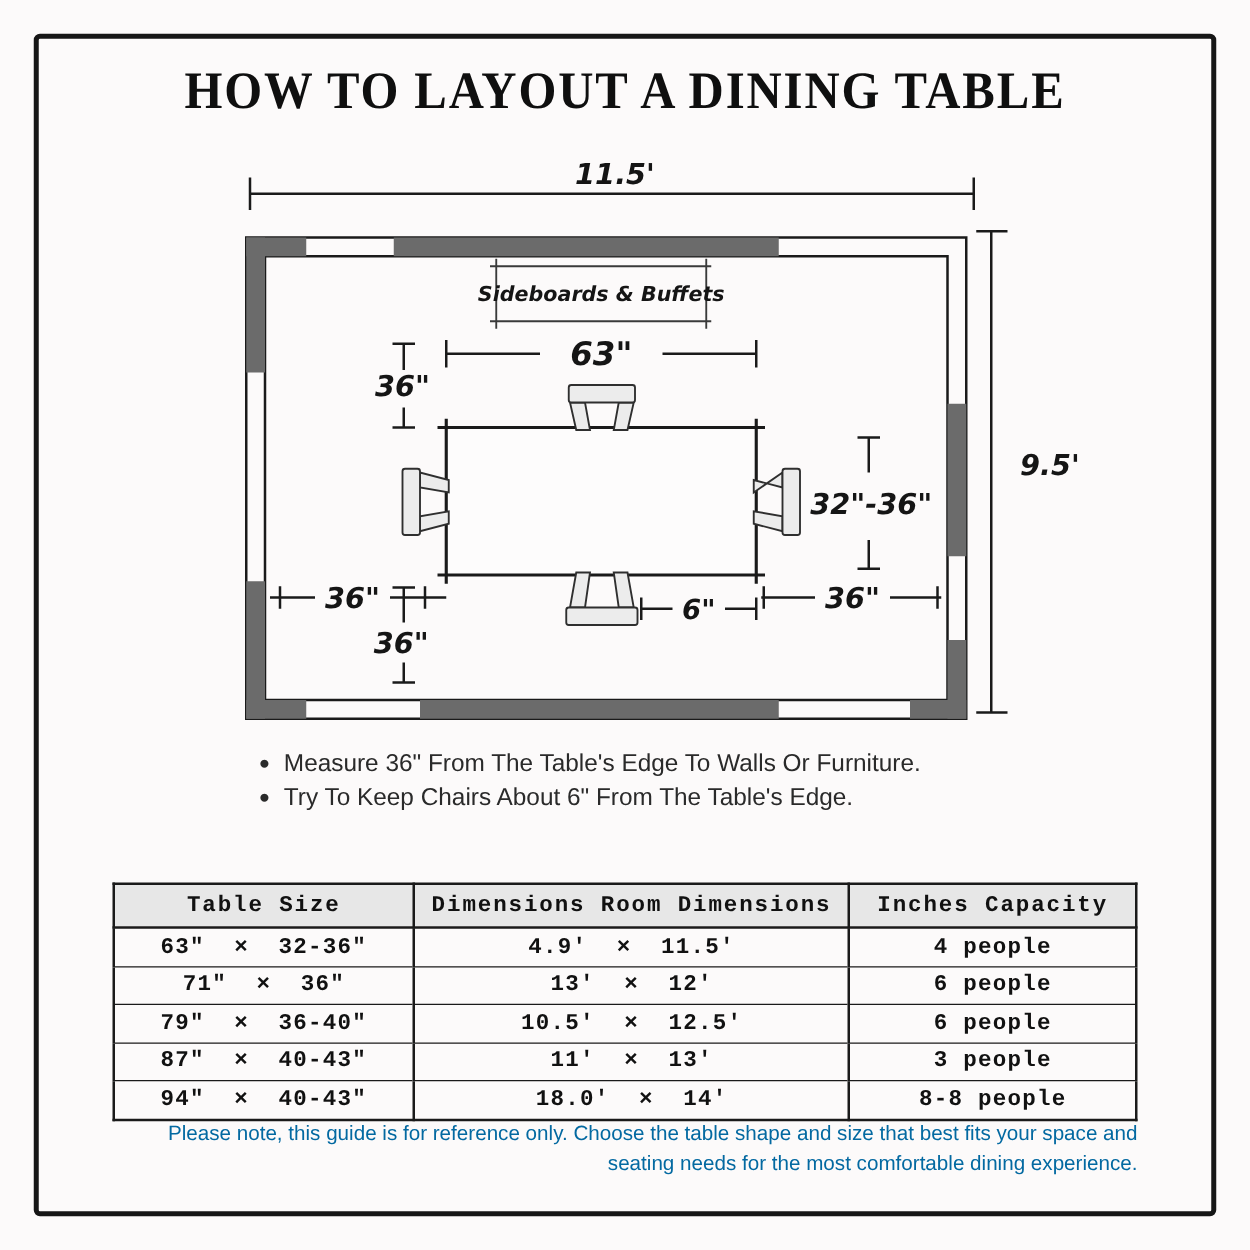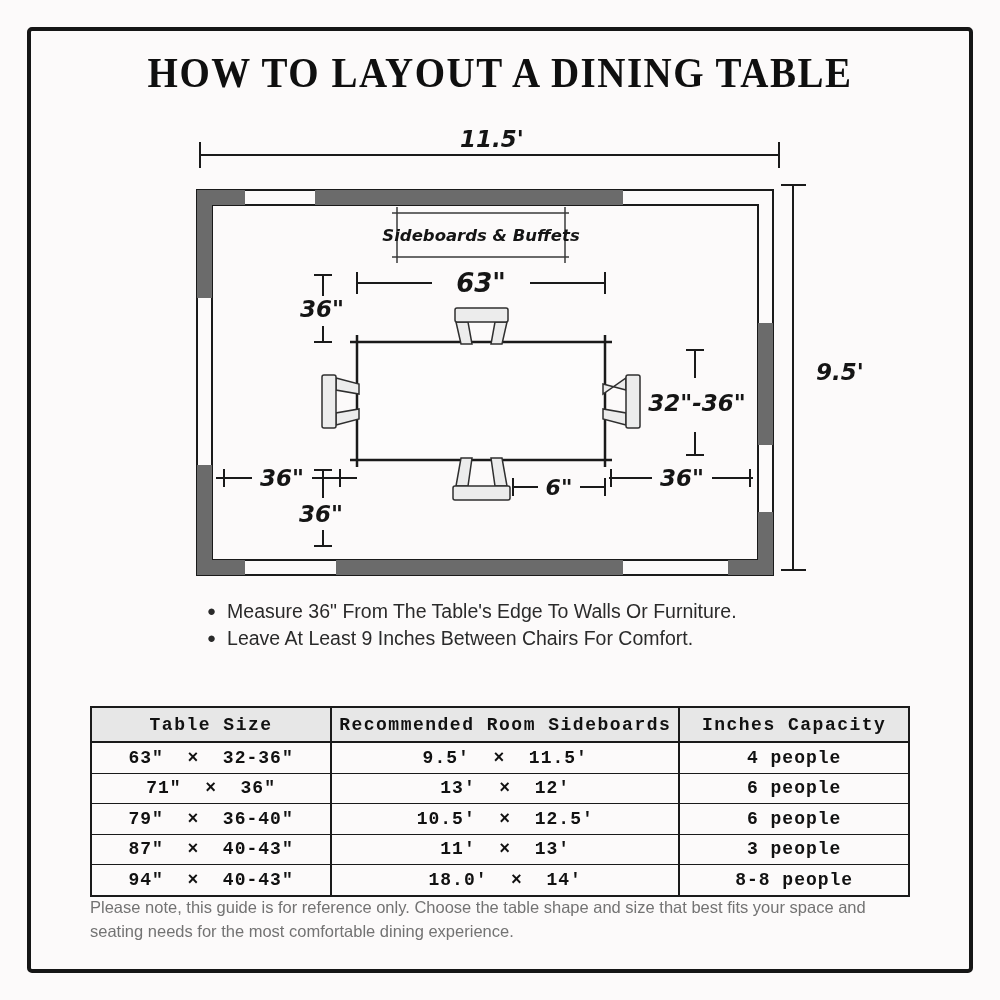--- a/index.html
+++ b/index.html
@@ -192,6 +192,7 @@
 
 <ul class="bullets">
   <li><span>Measure 36" From The Table's Edge To Walls Or Furniture.</span></li>
+  <li><span>Try To Keep Chairs About 6" From The Table's Edge.</span></li>
   <li><span>Leave At Least 9 Inches Between Chairs For Comfort.</span></li>
 </ul>
 

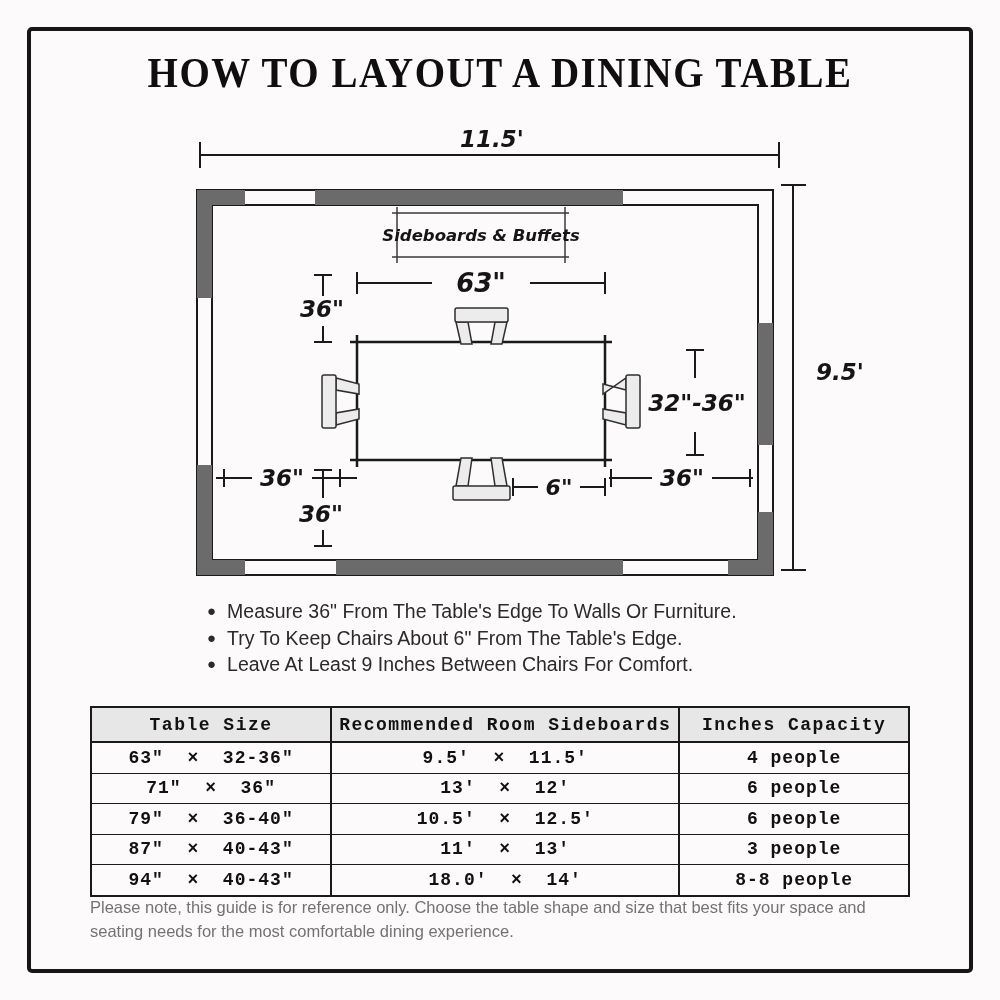--- a/index.html
+++ b/index.html
@@ -193,7 +193,6 @@
 <ul class="bullets">
   <li><span>Measure 36" From The Table's Edge To Walls Or Furniture.</span></li>
   <li><span>Try To Keep Chairs About 6" From The Table's Edge.</span></li>
-  <li><span>Leave At Least 9 Inches Between Chairs For Comfort.</span></li>
 </ul>
 
 <table class="size-table">

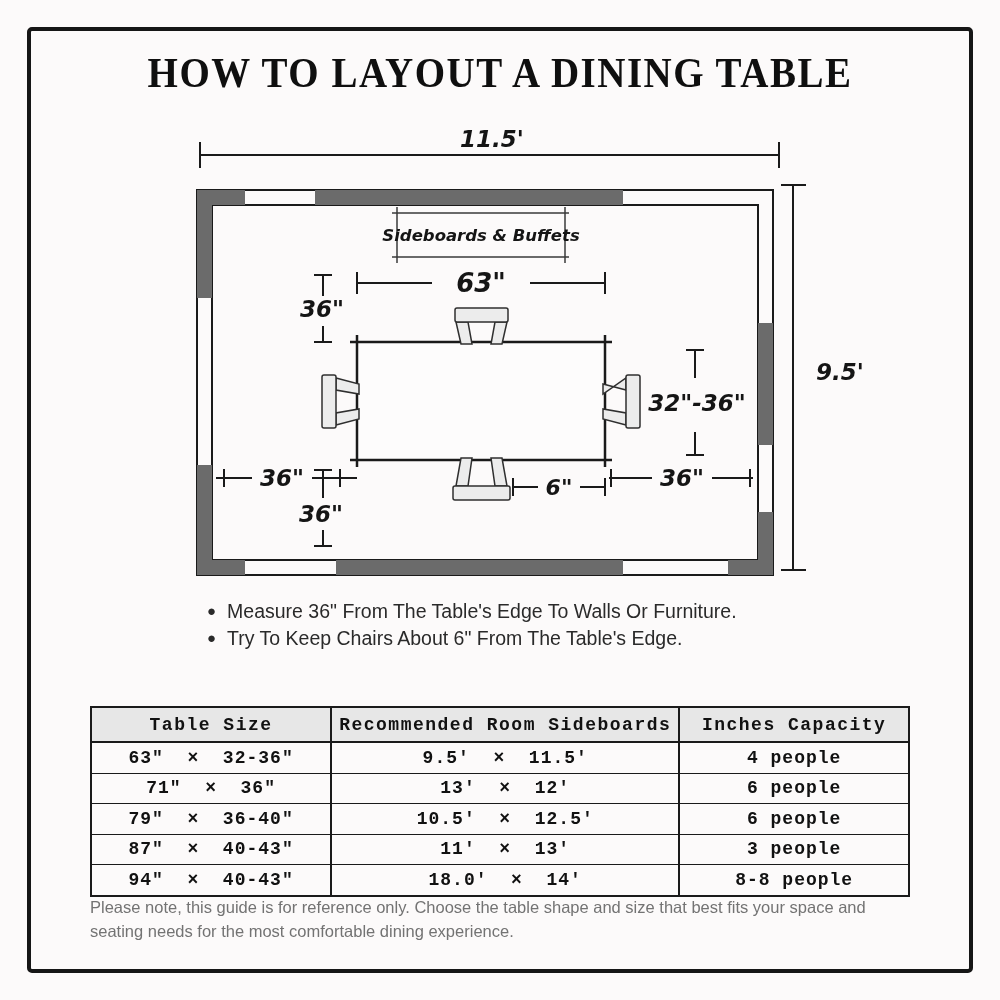--- a/index.html
+++ b/index.html
@@ -199,7 +199,7 @@
   <thead>
     <tr>
       <th class="col1">Table Size</th>
-      <th class="col2">Recommended Room Sideboards</th>
+      <th class="col2">Dimensions Room Dimensions</th>
       <th class="col3">Inches Capacity</th>
     </tr>
   </thead>

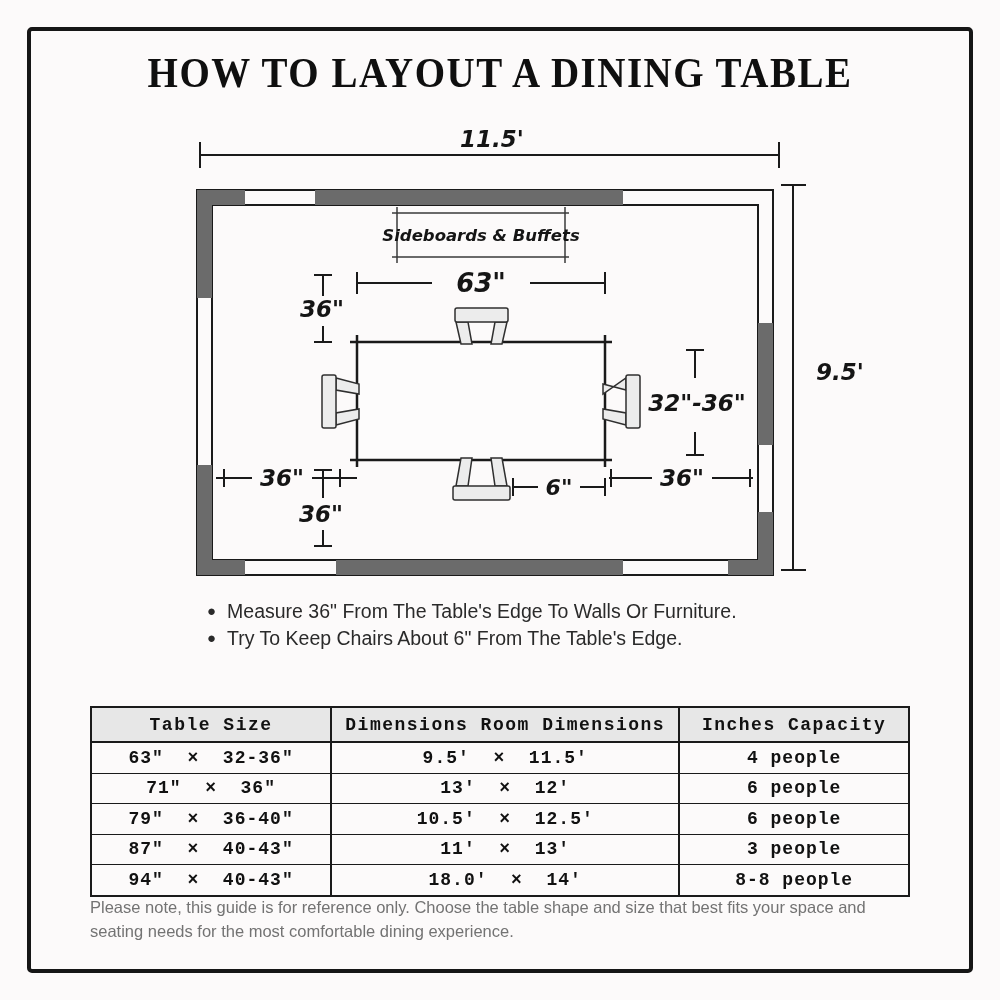--- a/index.html
+++ b/index.html
@@ -206,7 +206,7 @@
   <tbody>
     <tr>
       <td>63"  ×  32-36"</td>
-      <td>9.5'  ×  11.5'</td>
+      <td>4.9'  ×  11.5'</td>
       <td>4 people</td>
     </tr>
     <tr>

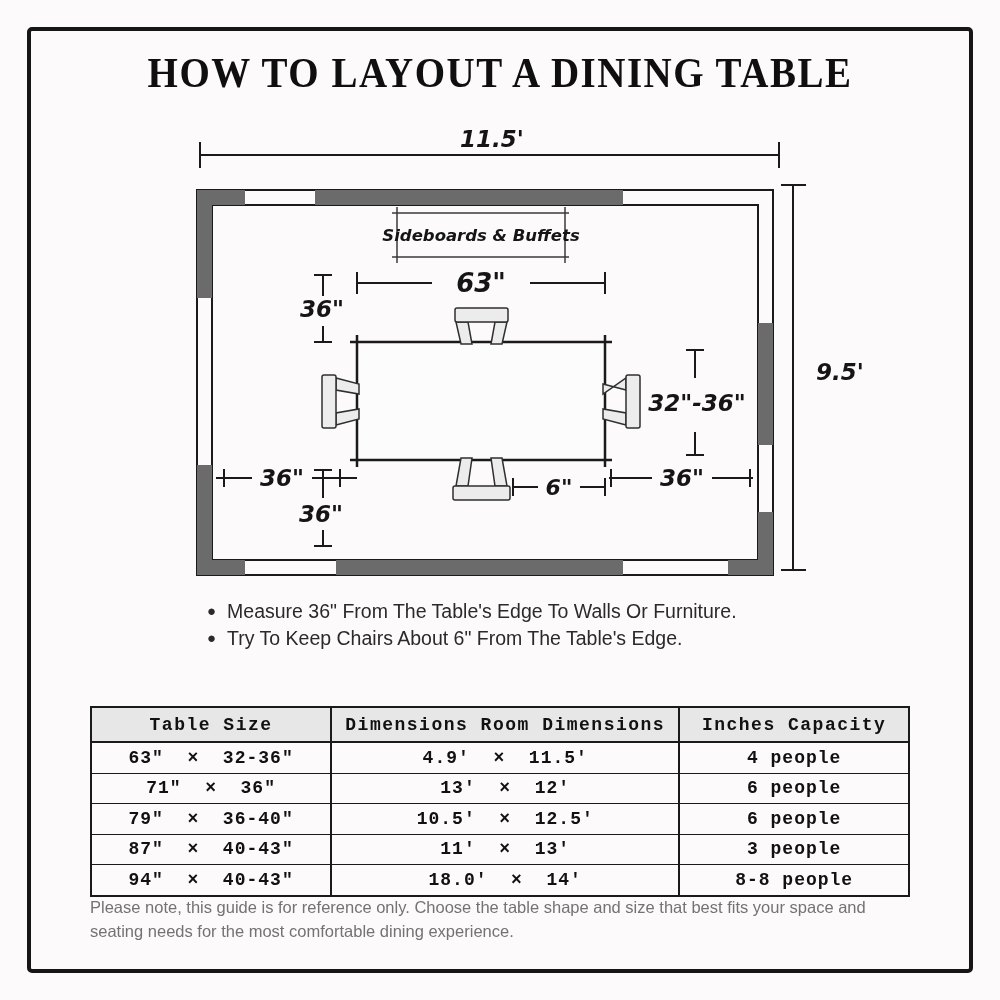--- a/index.html
+++ b/index.html
@@ -50,8 +50,8 @@
   table.size-table tr:last-child td{border-bottom:2.5px solid #1a1a1a;}
   .col1{width:29.3%;} .col2{width:42.7%;} .col3{width:28%;}
   .footer-note{
-    position:absolute;left:90px;top:896px;width:820px;text-align:left;
-    font-size:16.5px;line-height:23.5px;color:#737373;
+    position:absolute;left:90px;top:896px;width:820px;text-align:right;
+    font-size:16.5px;line-height:23.5px;color:#0369a1;
   }
 </style>
 </head>

